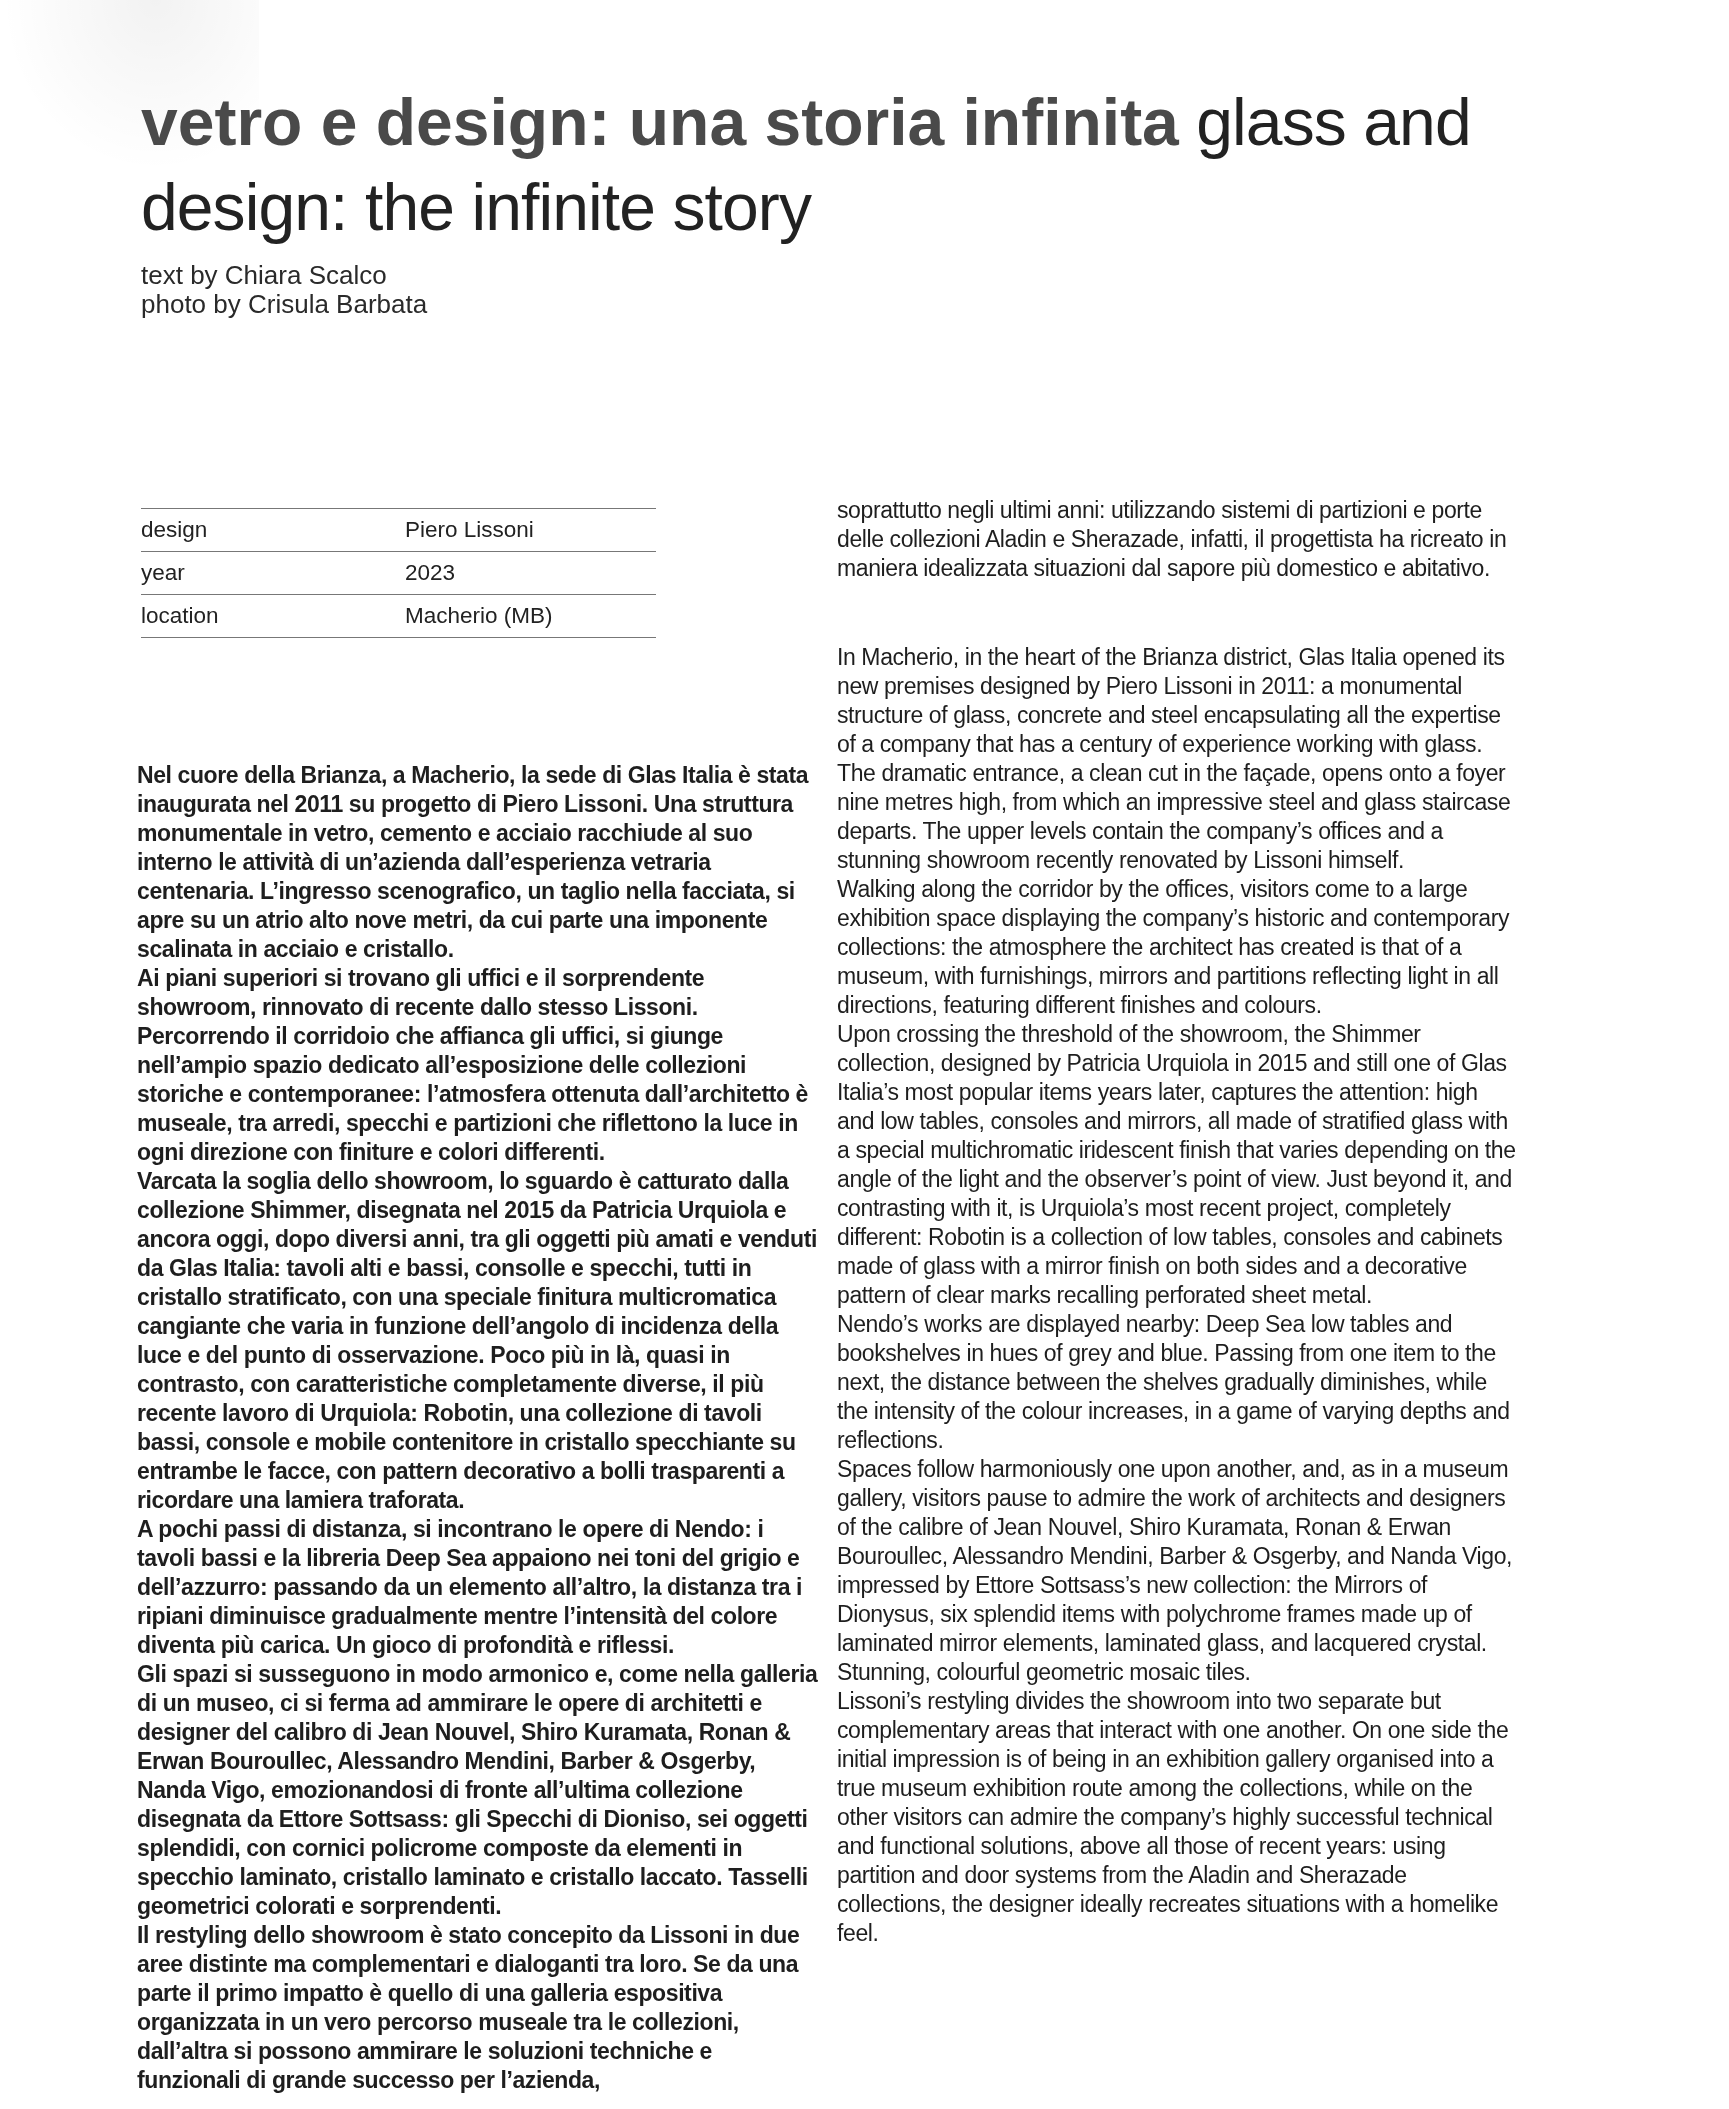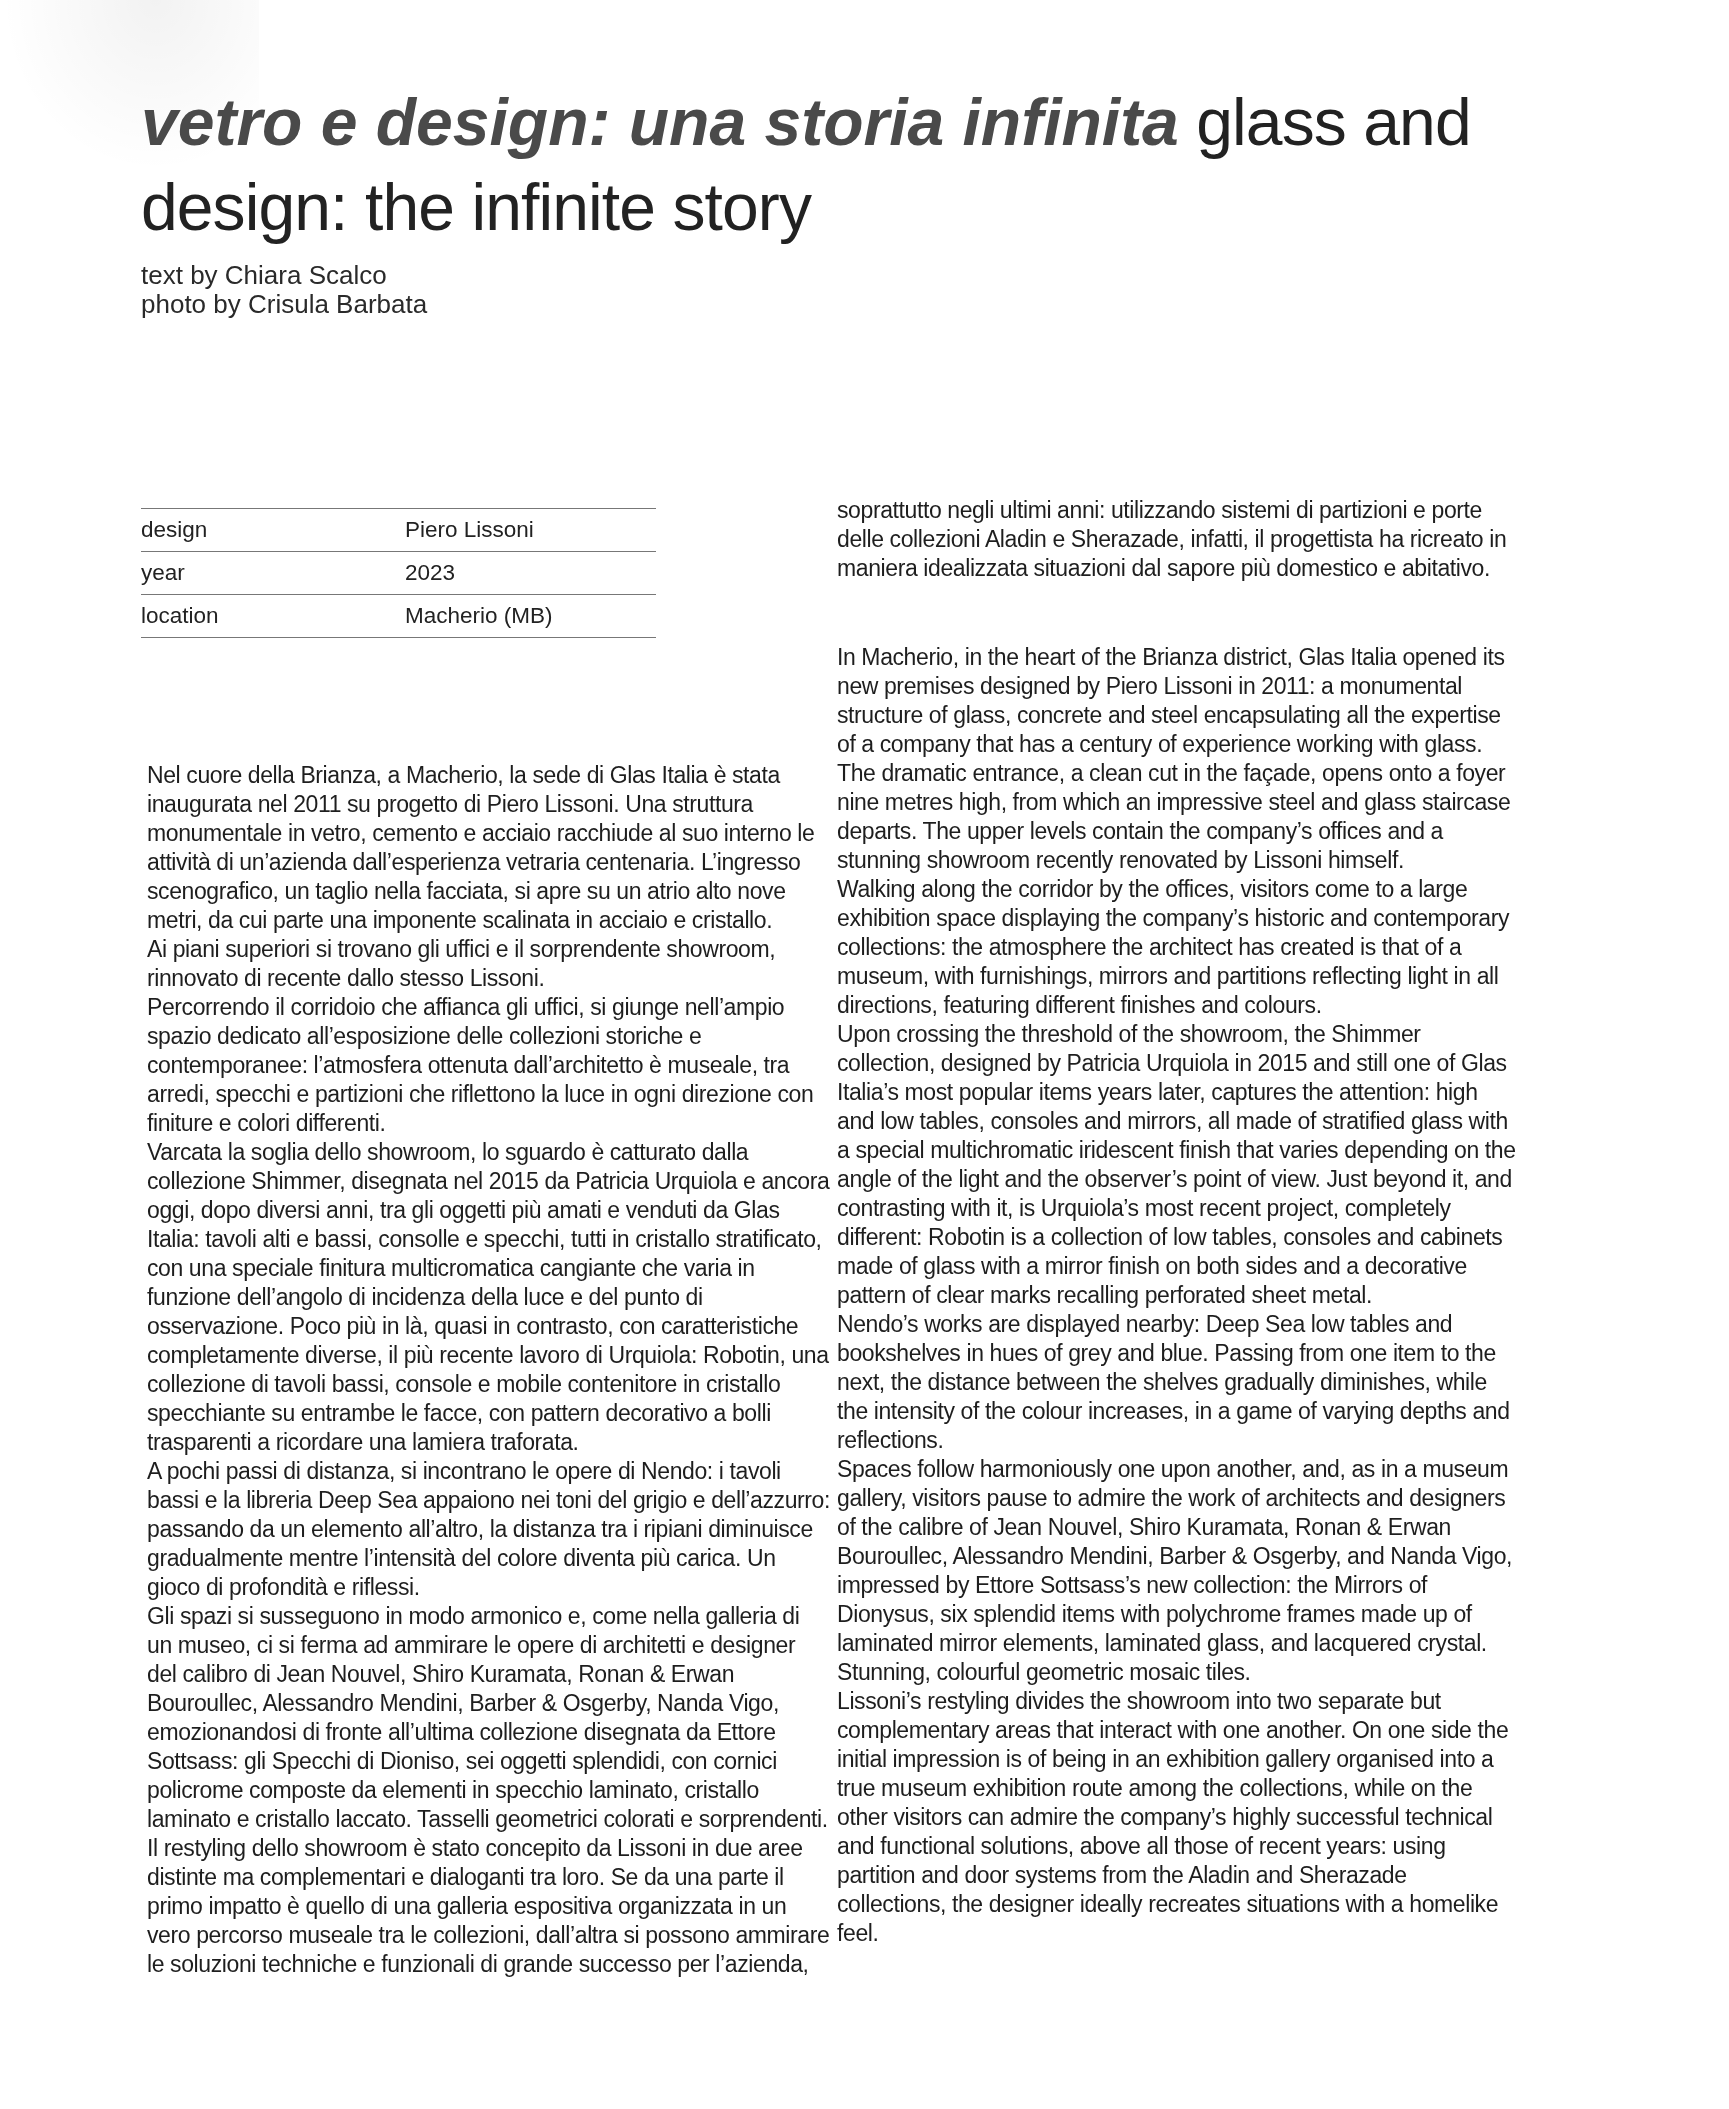--- a/index.html
+++ b/index.html
@@ -38,7 +38,6 @@
       font-weight: bold;
       color: #4a4a4a;
       letter-spacing: 0px;
-      font-style: italic;
     }
     .title .en {
       color: #222;

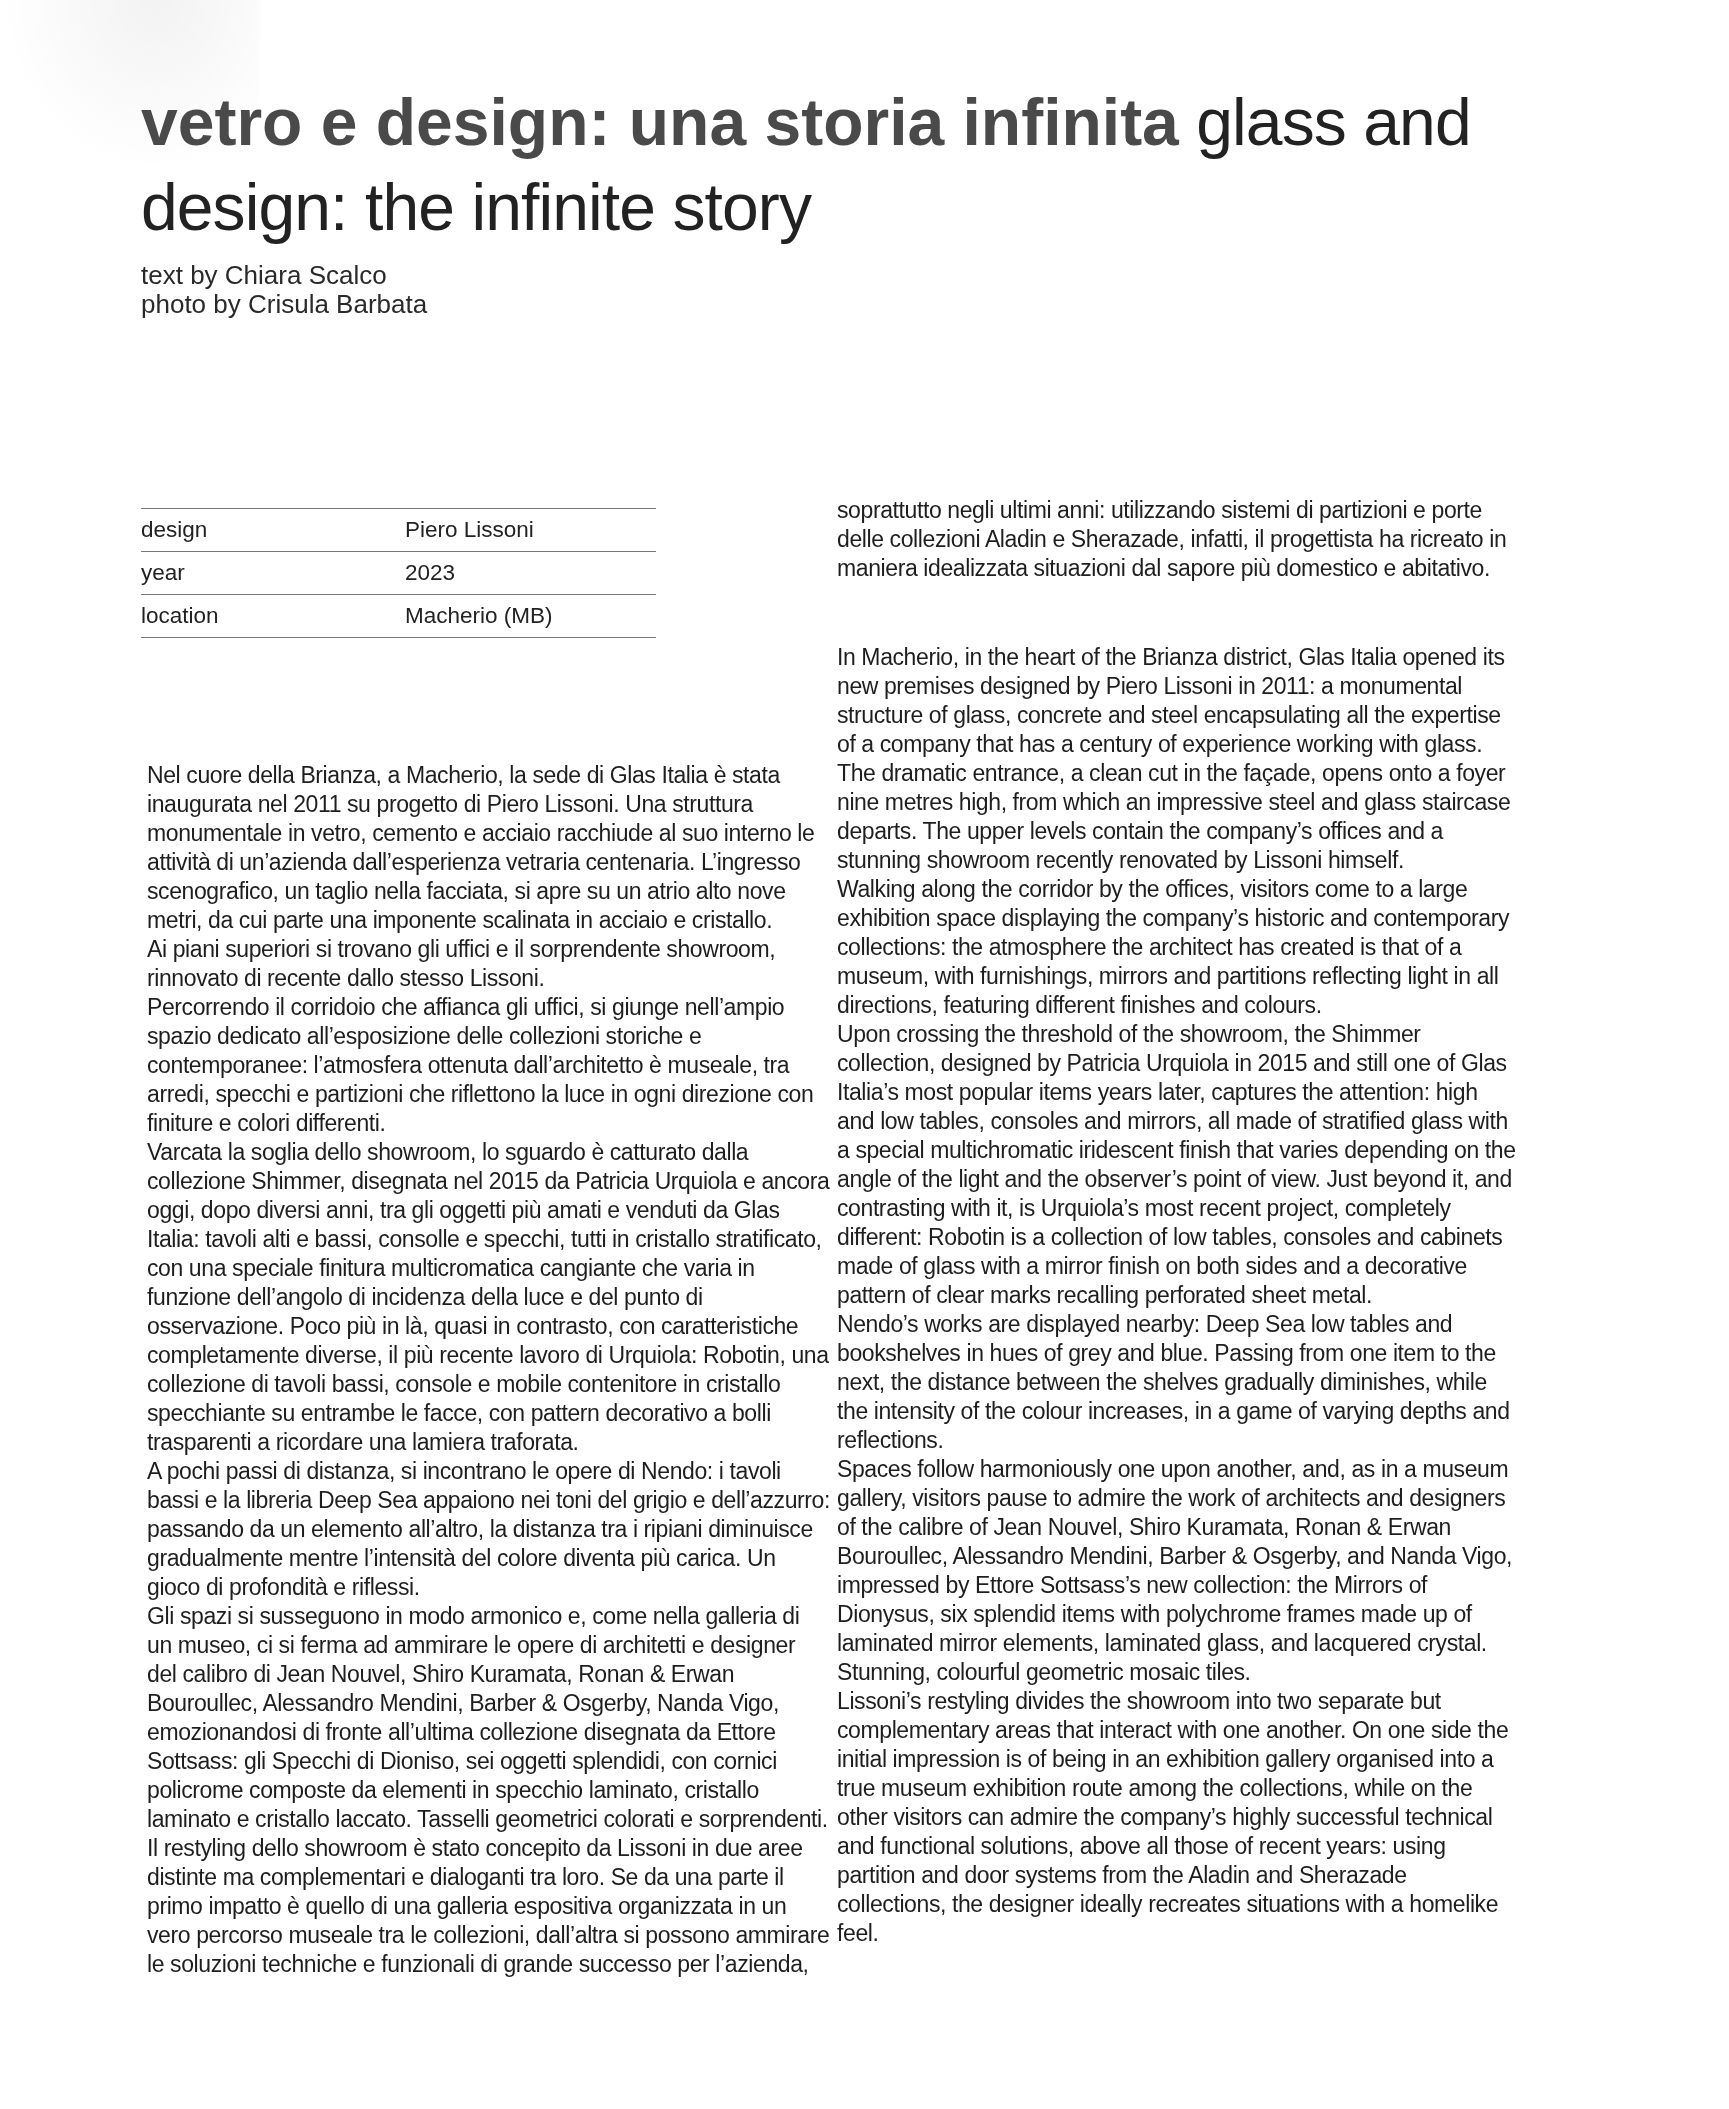--- a/index.html
+++ b/index.html
@@ -80,9 +80,10 @@
     }
     .col p { margin: 0; }
     .col-it {
-      left: 147px;
+      left: 137px;
       top: 761px;
       width: 683px;
+      font-weight: bold;
     }
     .col-en-top {
       left: 837px;

